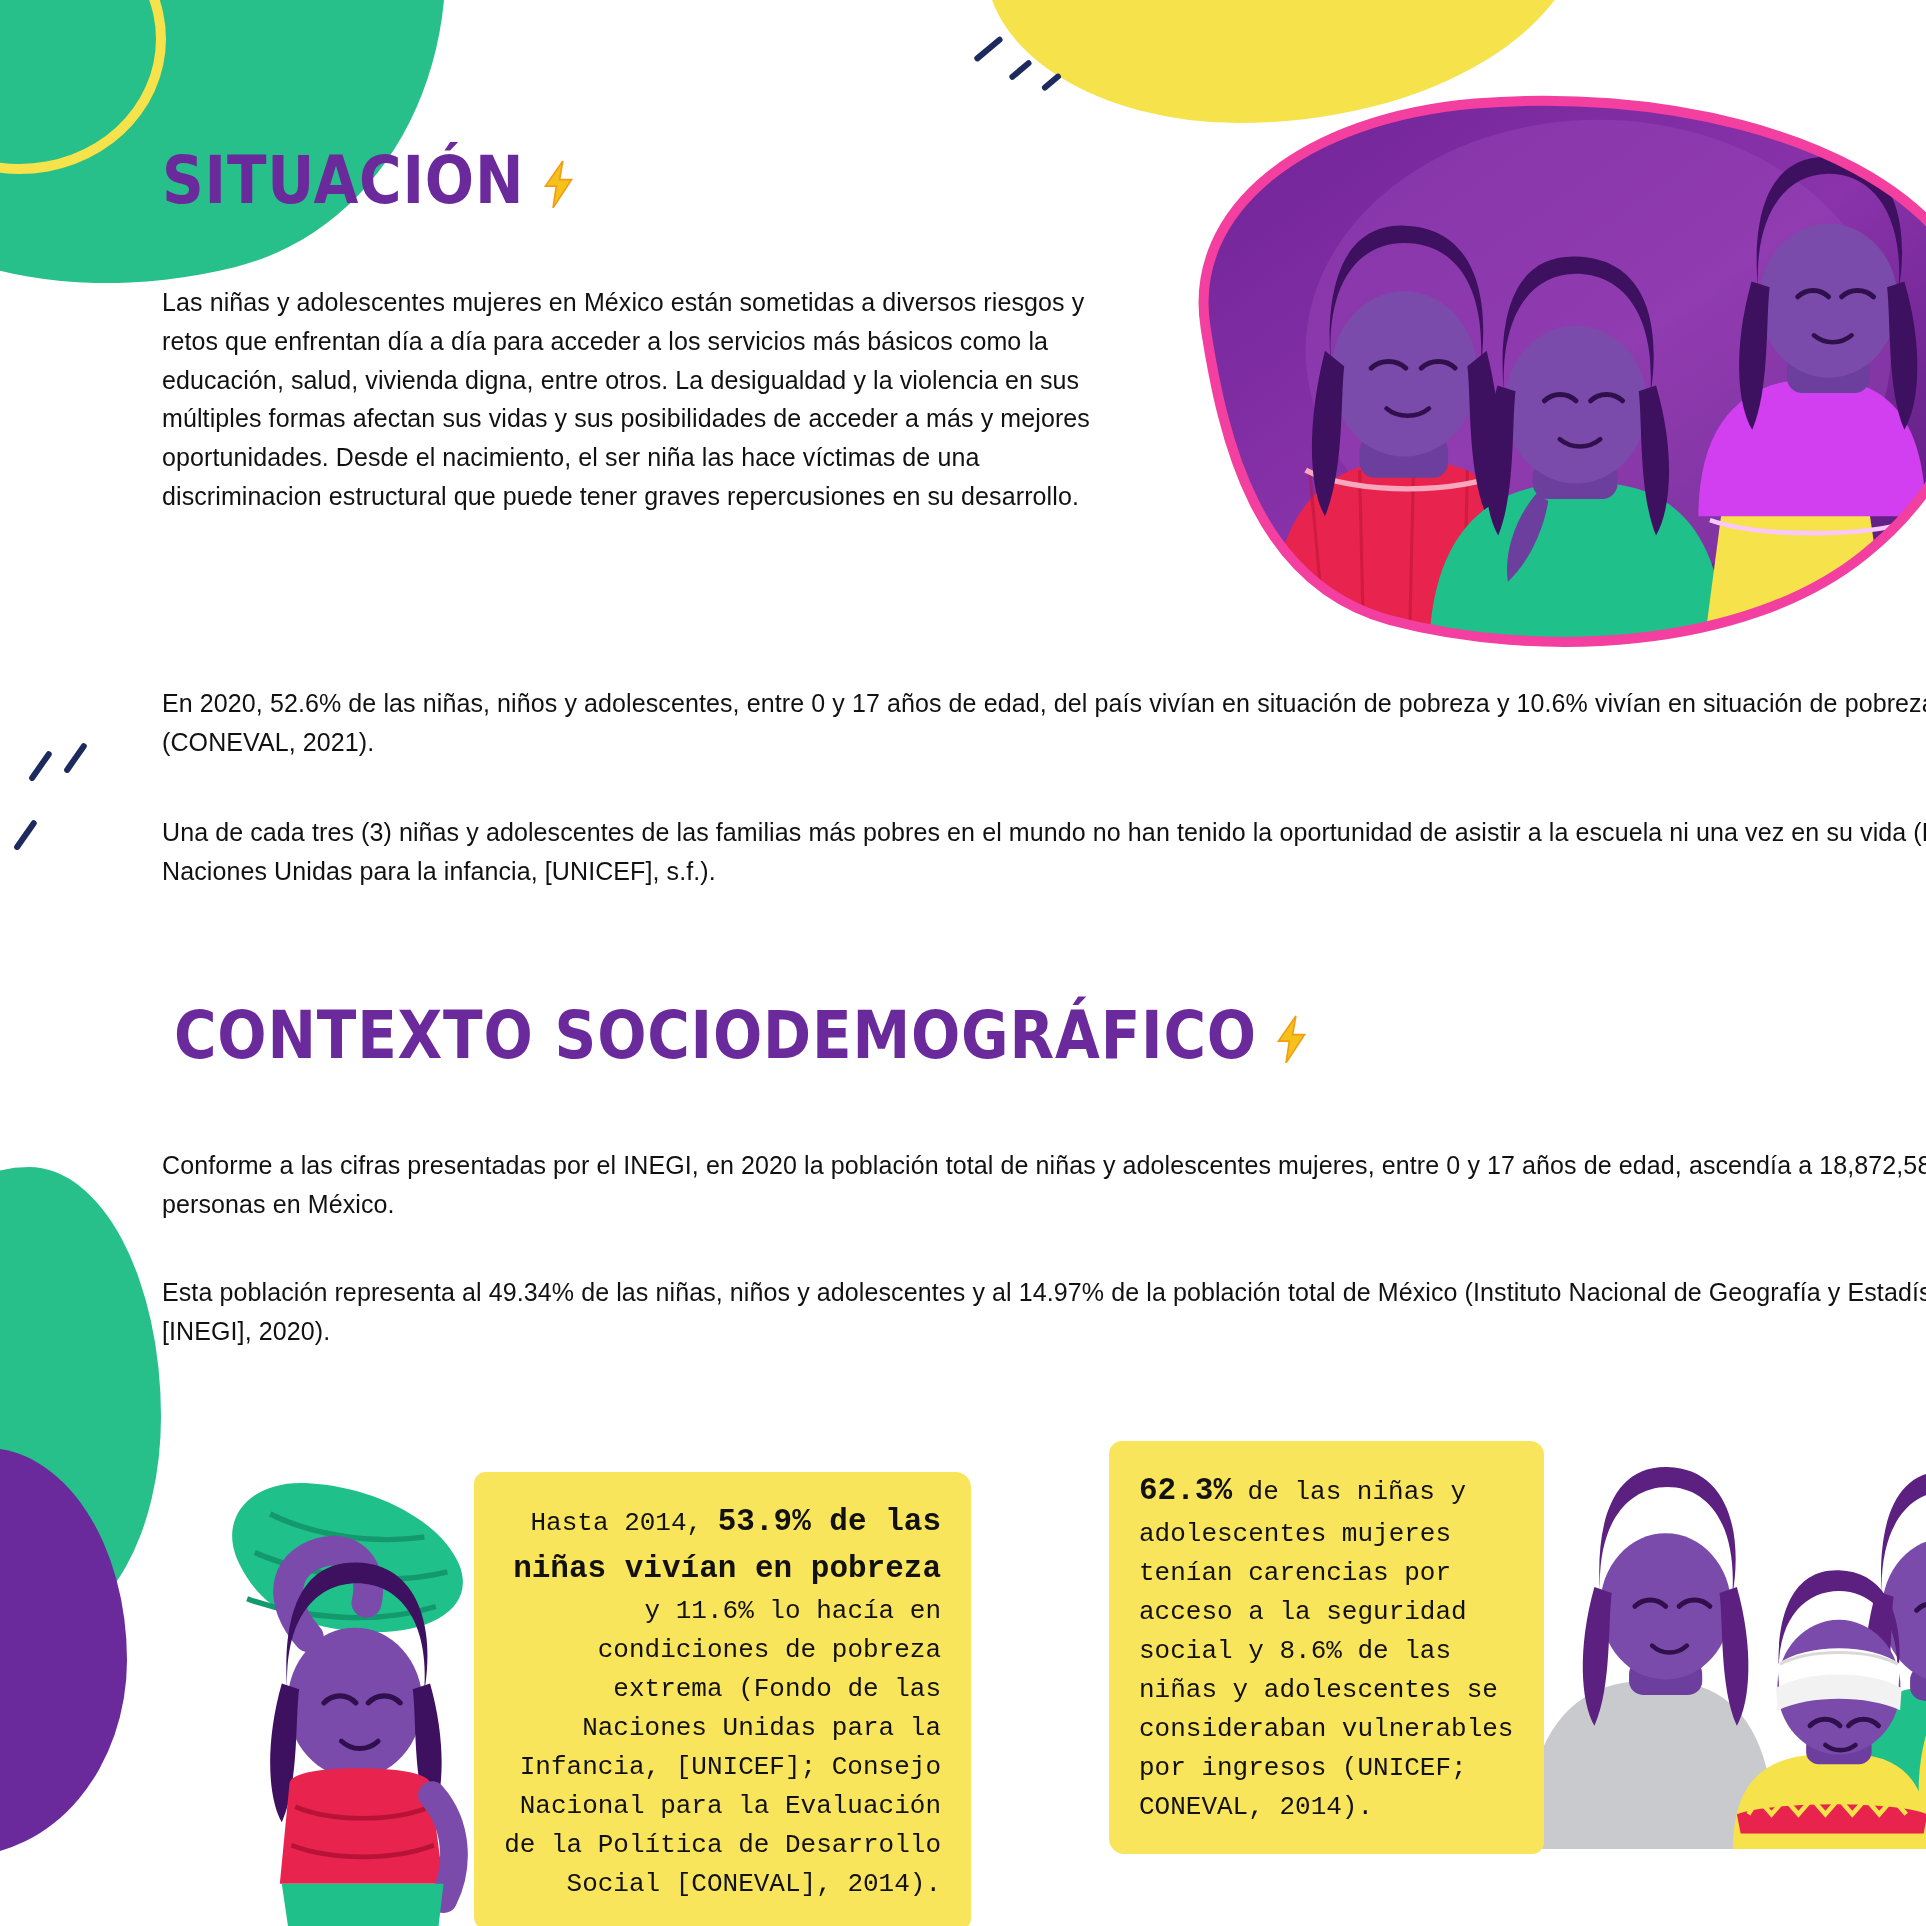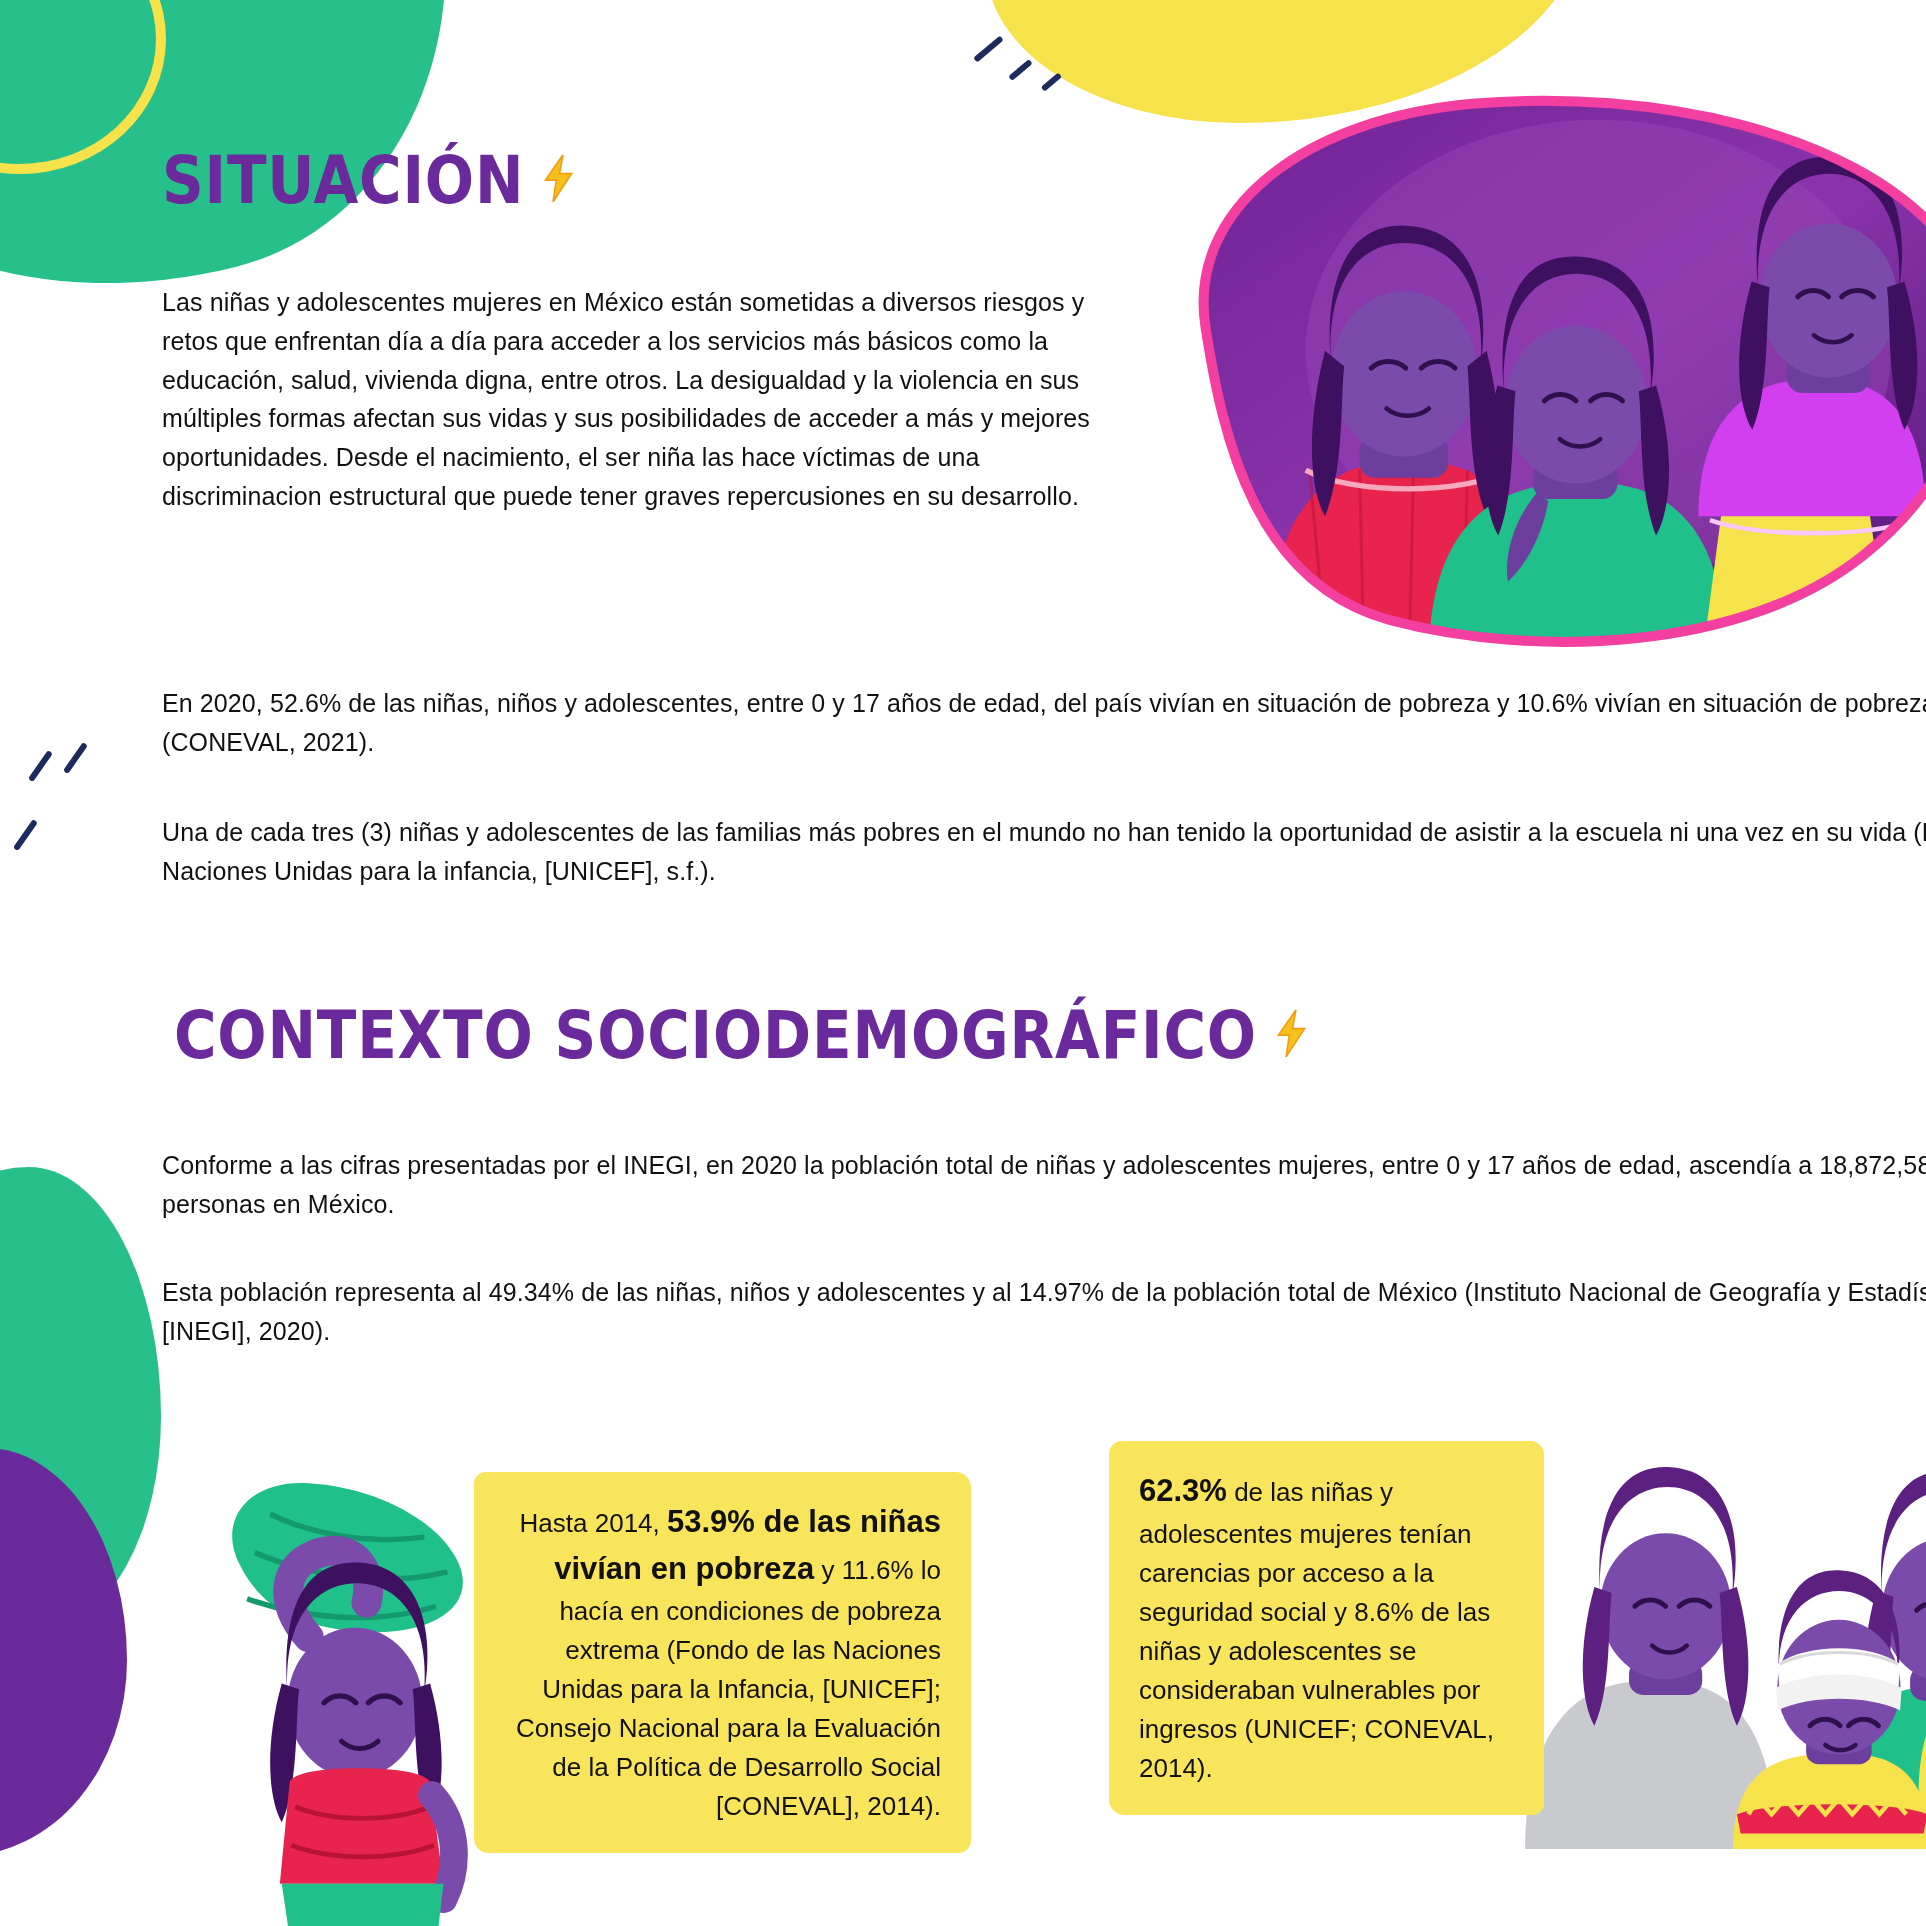--- a/index.html
+++ b/index.html
@@ -76,7 +76,7 @@
     display: inline-block;
   }
 
-  .title-row { display: flex; align-items: flex-start; gap: 17px; }
+  .title-row { display: flex; align-items: center; gap: 17px; }
 
   .bolt {
     width: 35px; height: 49px;

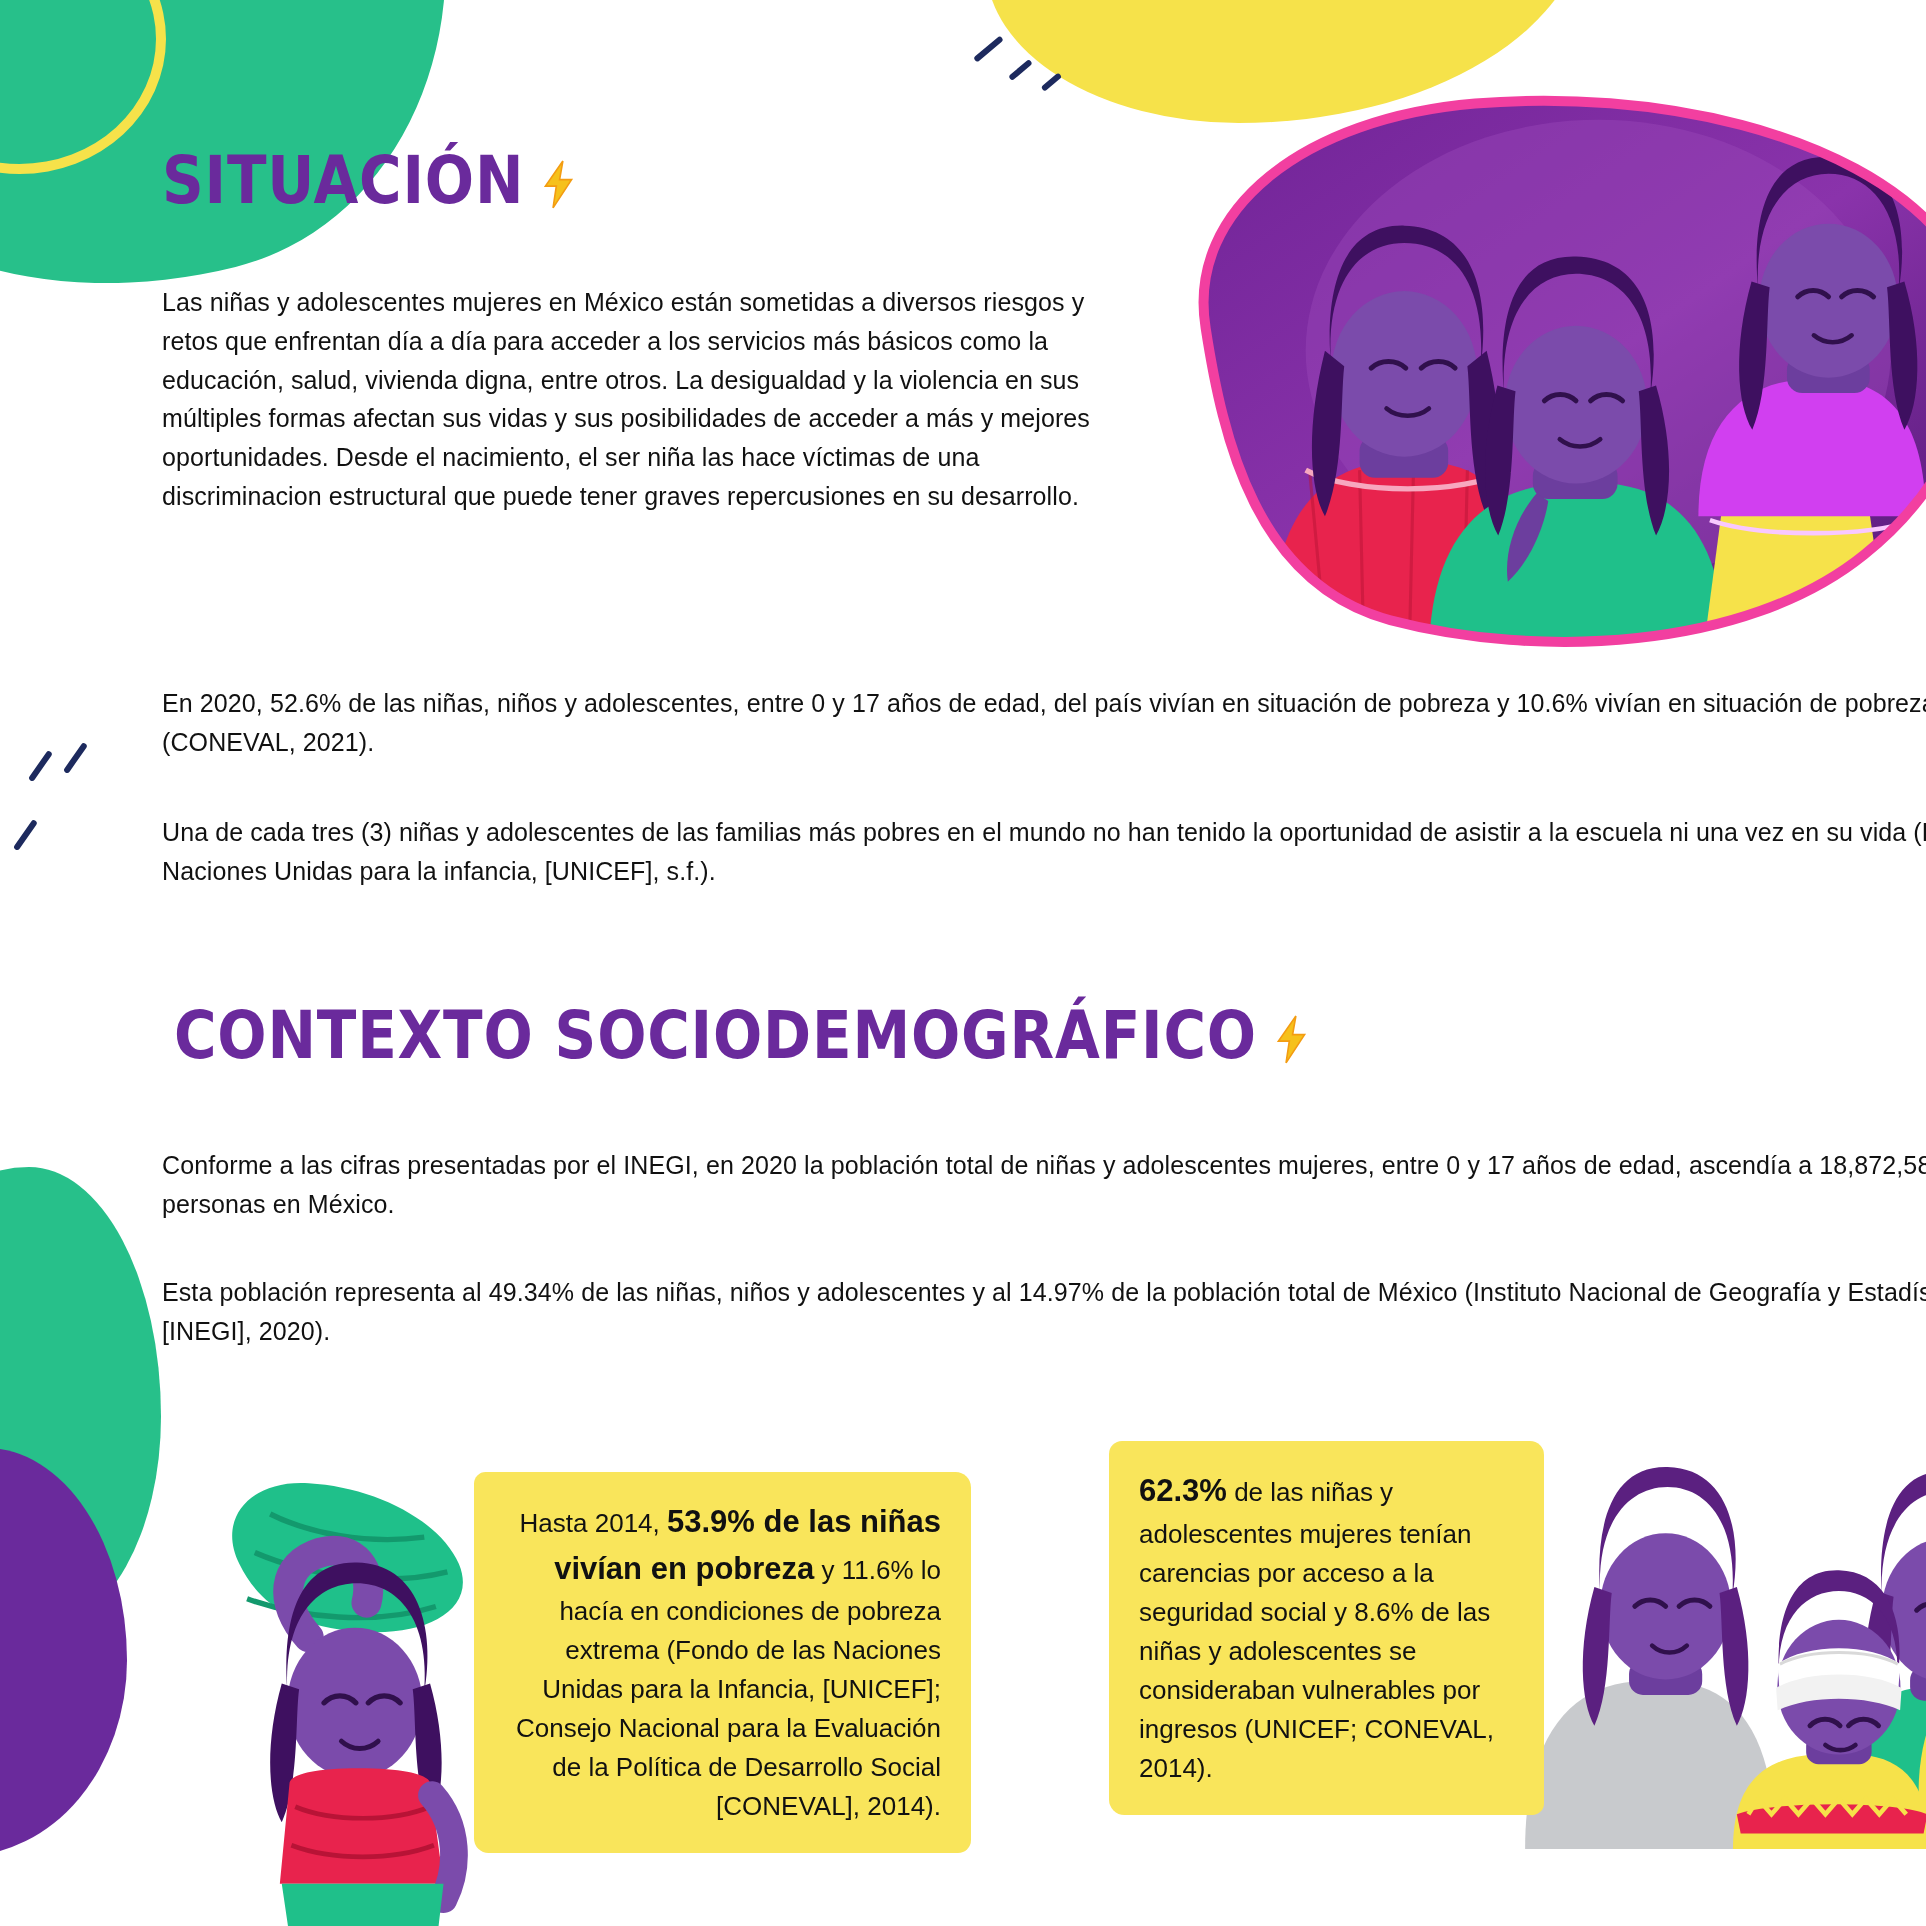--- a/index.html
+++ b/index.html
@@ -104,6 +104,7 @@
     position: absolute;
     background: #f9e55b;
     padding: 27px 30px;
+    font-family: Liberation Mono, monospace;
   }
   .yellow-card p {
     margin: 0;

